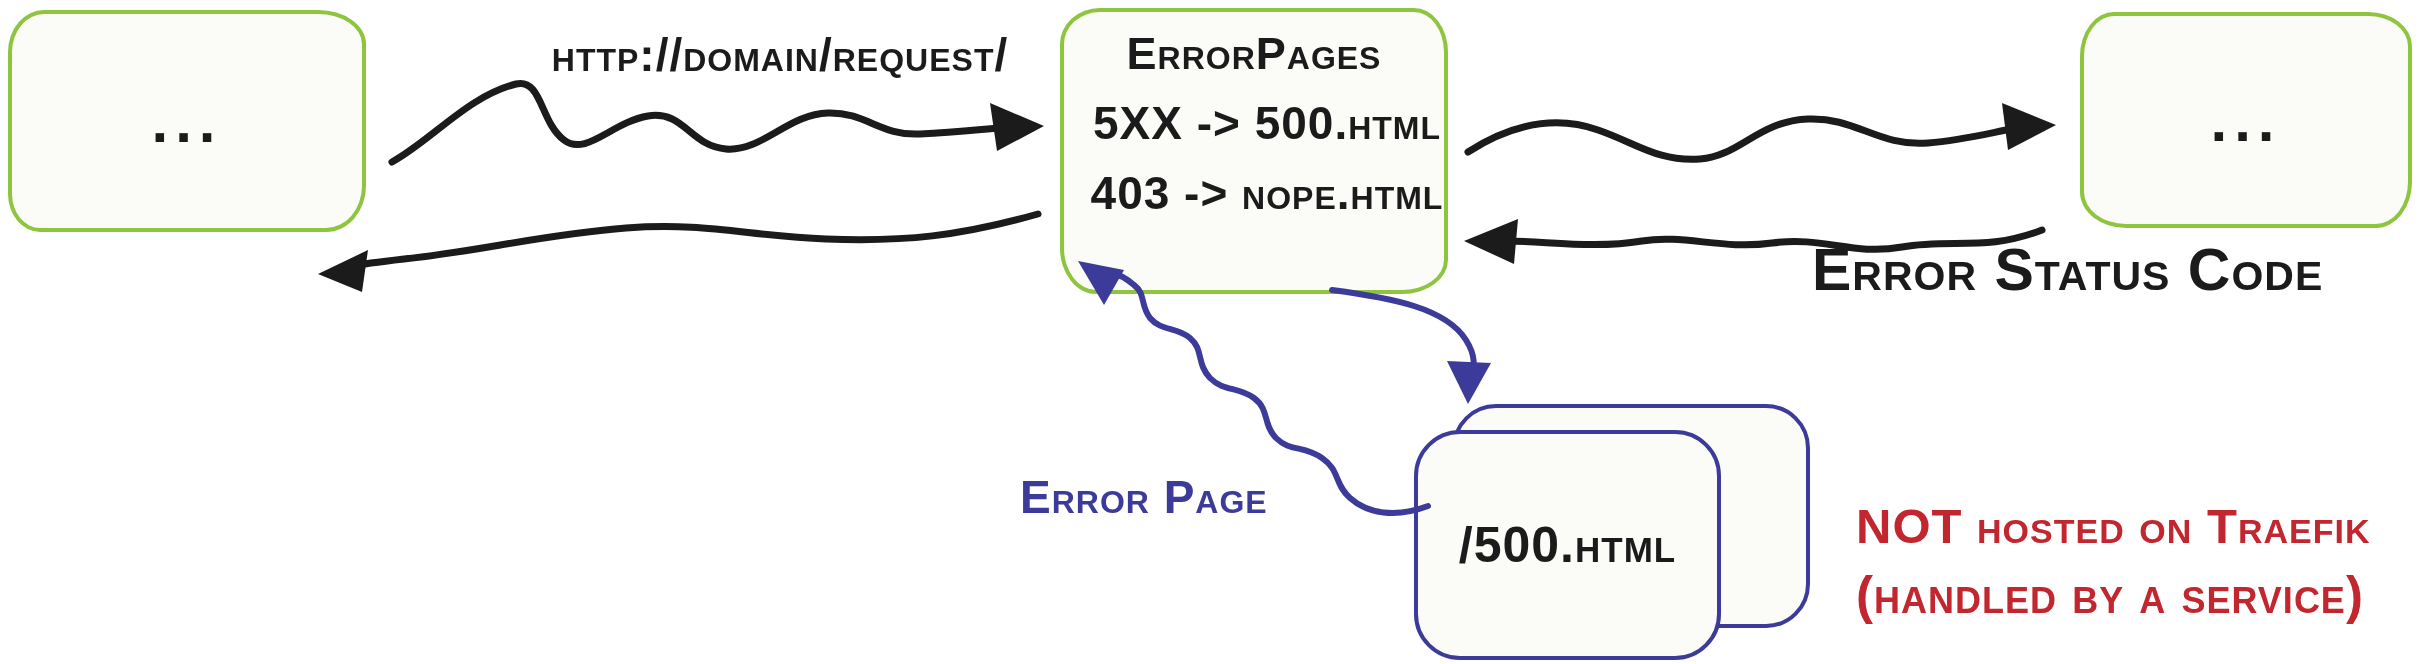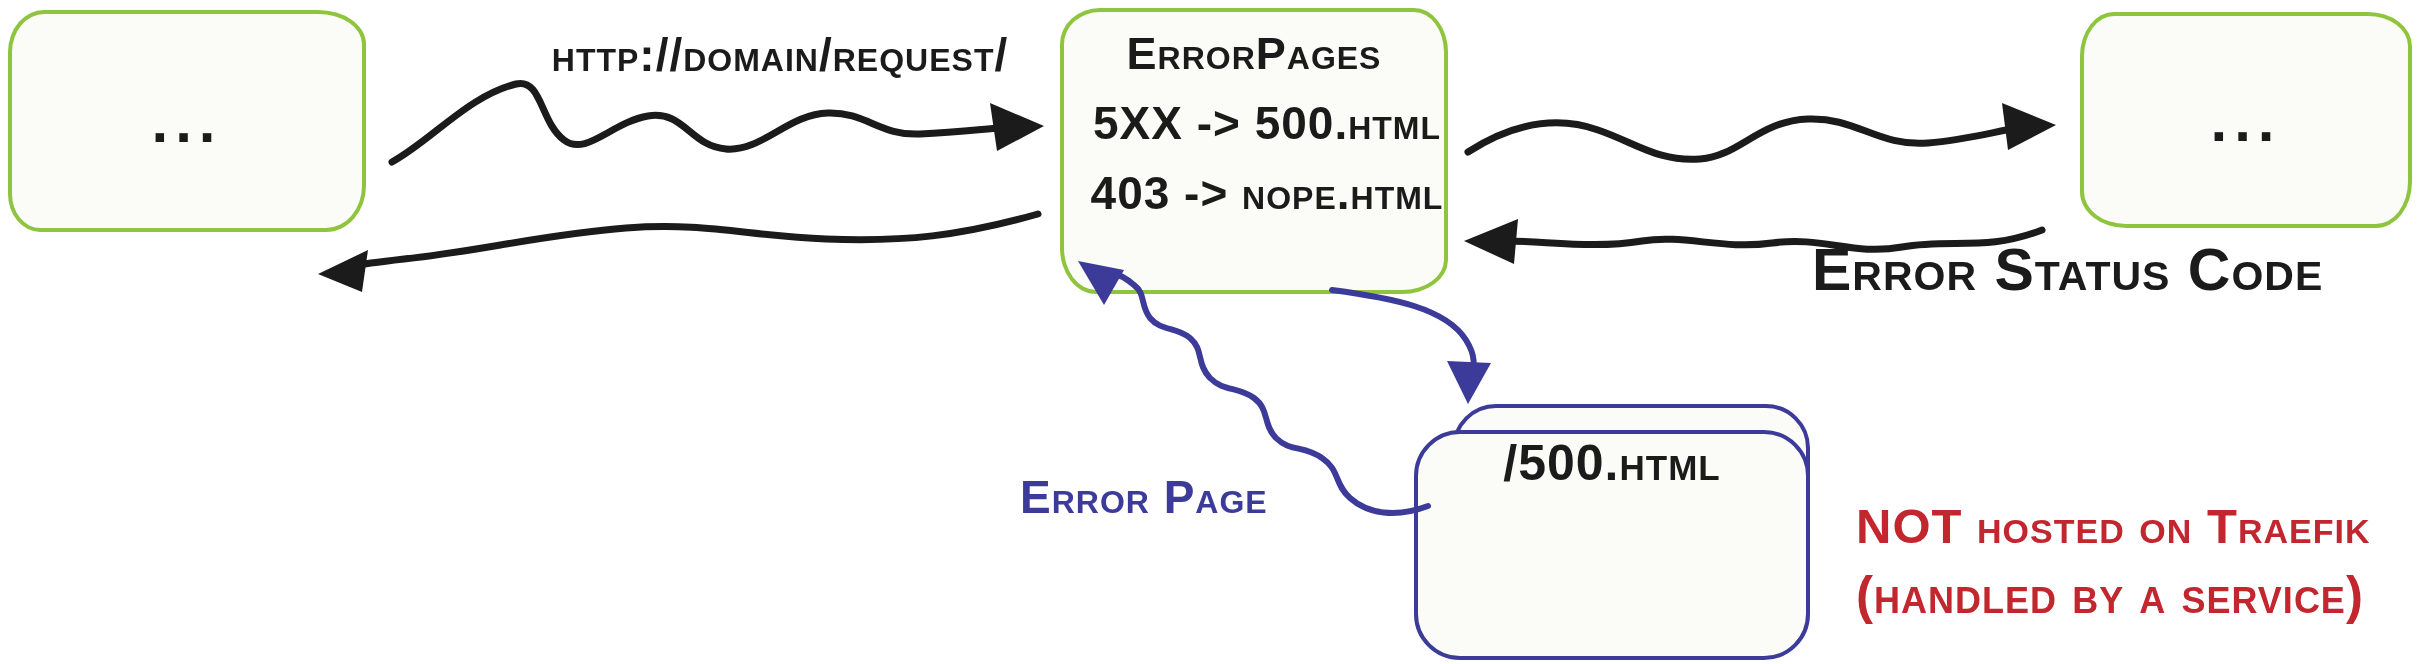--- a/index.html
+++ b/index.html
@@ -15,7 +15,7 @@
   #middleware-box{left:1060px;top:8px;width:388px;height:286px;border-radius:40px 34px 46px 36px / 36px 44px 34px 46px;}
   #backend-box{left:2080px;top:12px;width:332px;height:216px;border-radius:34px 44px 36px 46px / 44px 34px 46px 36px;}
   #error-back-box{left:1452px;top:404px;width:358px;height:224px;border-radius:44px;}
-  #error-front-box{left:1414px;top:430px;width:396px;height:230px;border-radius:46px;display:flex;align-items:flex-start;justify-content:center;}
+  #error-front-box{left:1414px;top:430px;width:307px;height:230px;border-radius:46px;display:flex;align-items:center;justify-content:center;}
   .ellipsis{display:flex;align-items:center;justify-content:center;height:100%;font-size:60px;letter-spacing:7px;color:var(--ink);font-weight:bold;}
   .mw-title{text-align:center;font-size:45px;margin-top:16px;}
   .mw-rule{font-size:46px;margin:16px 0 0 26px;white-space:nowrap;text-align:center;}

